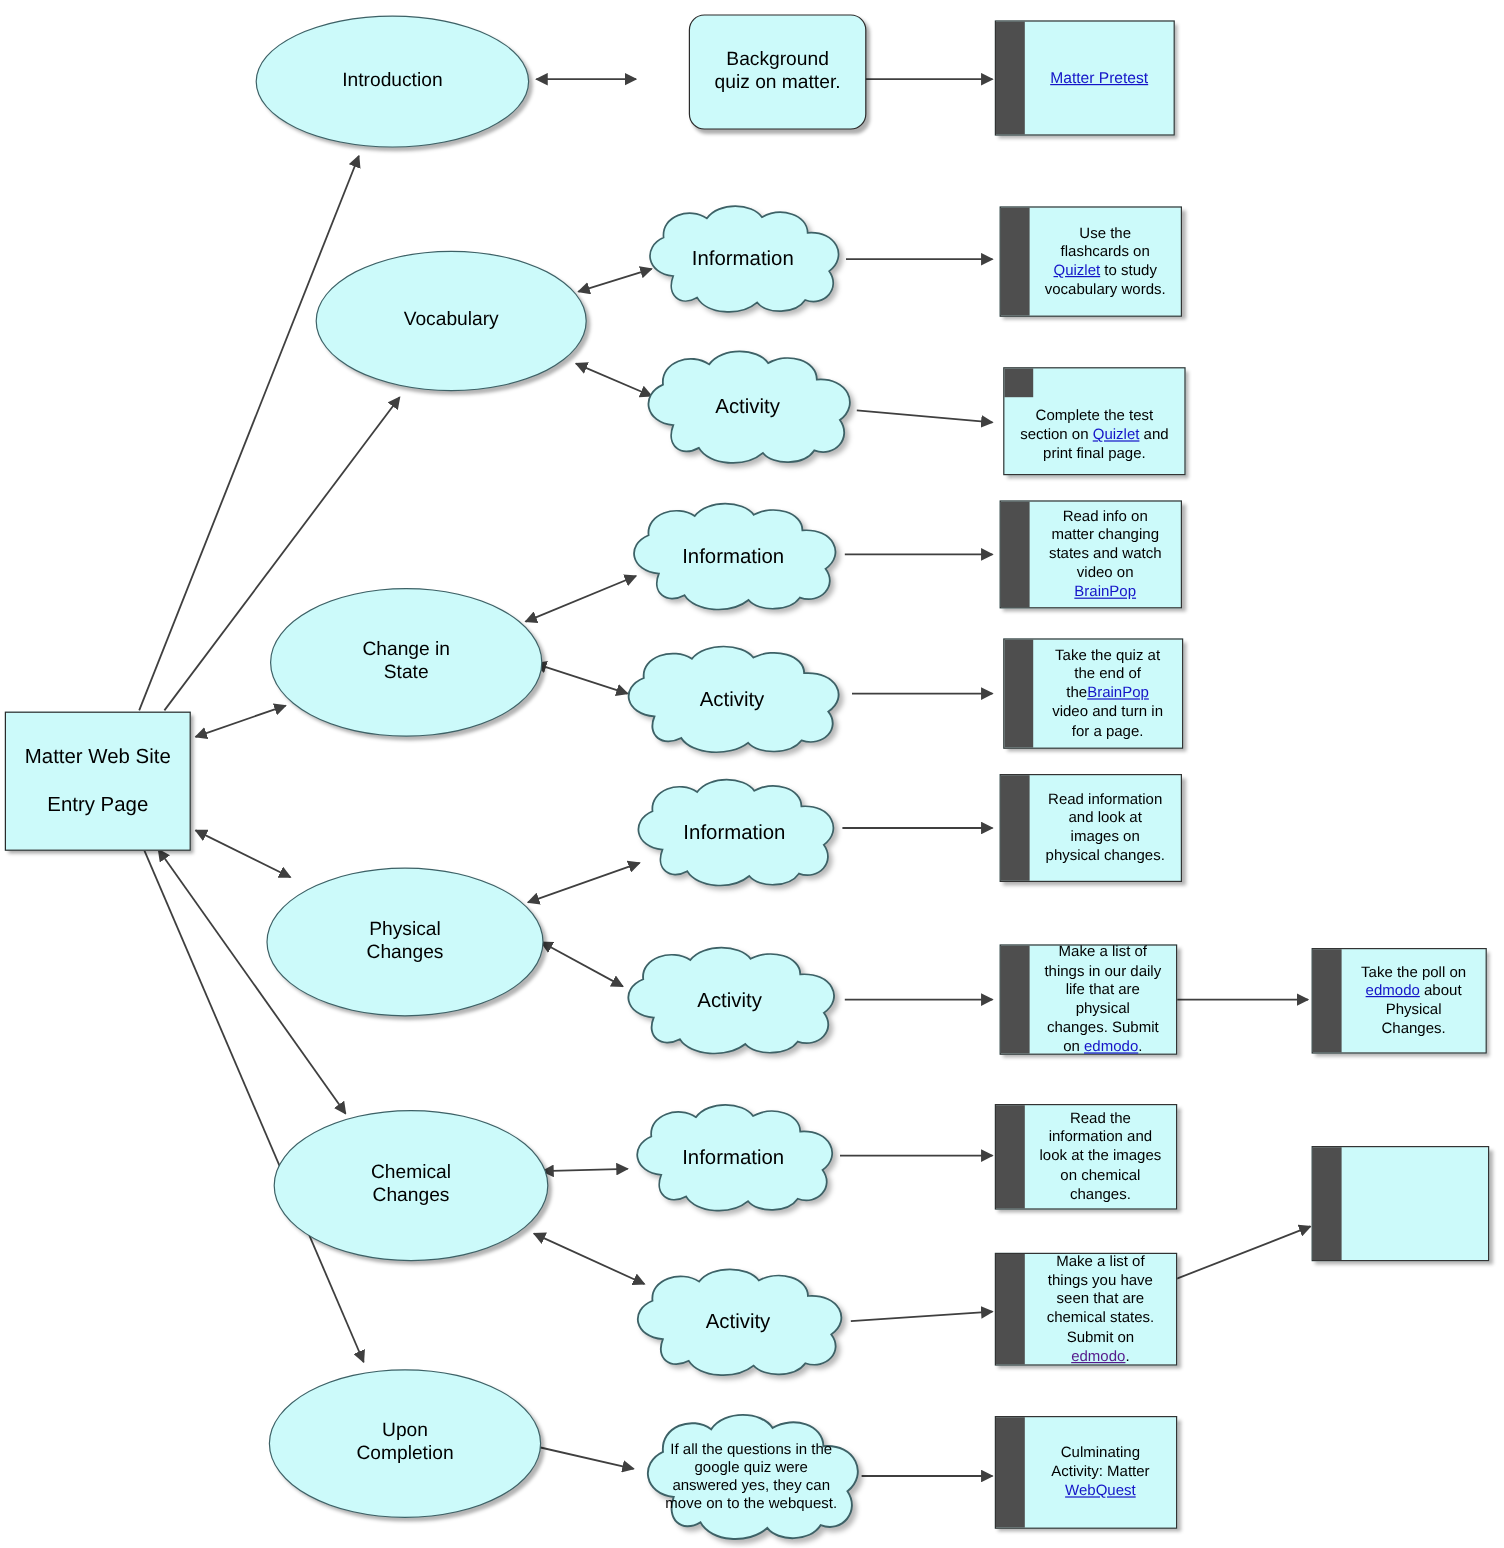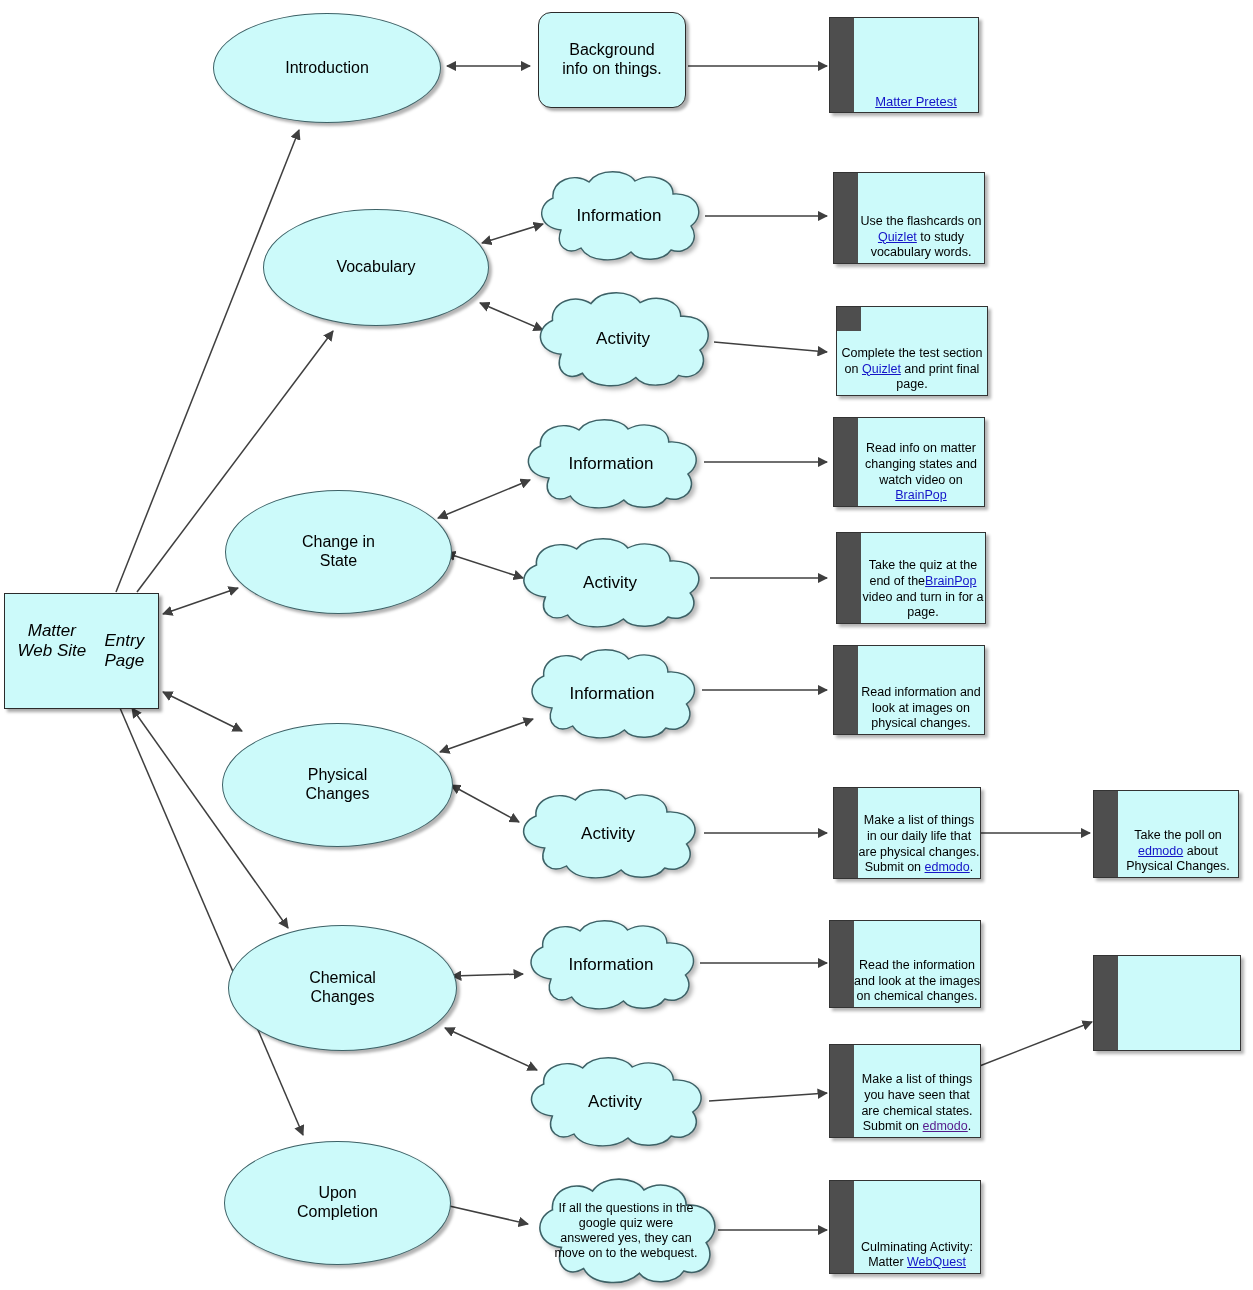--- a/index.html
+++ b/index.html
@@ -70,6 +70,7 @@
     font-size: 16px;
     flex-direction: column;
     padding: 4px 8px;
+    margin-left: 36px;
   }
 
   

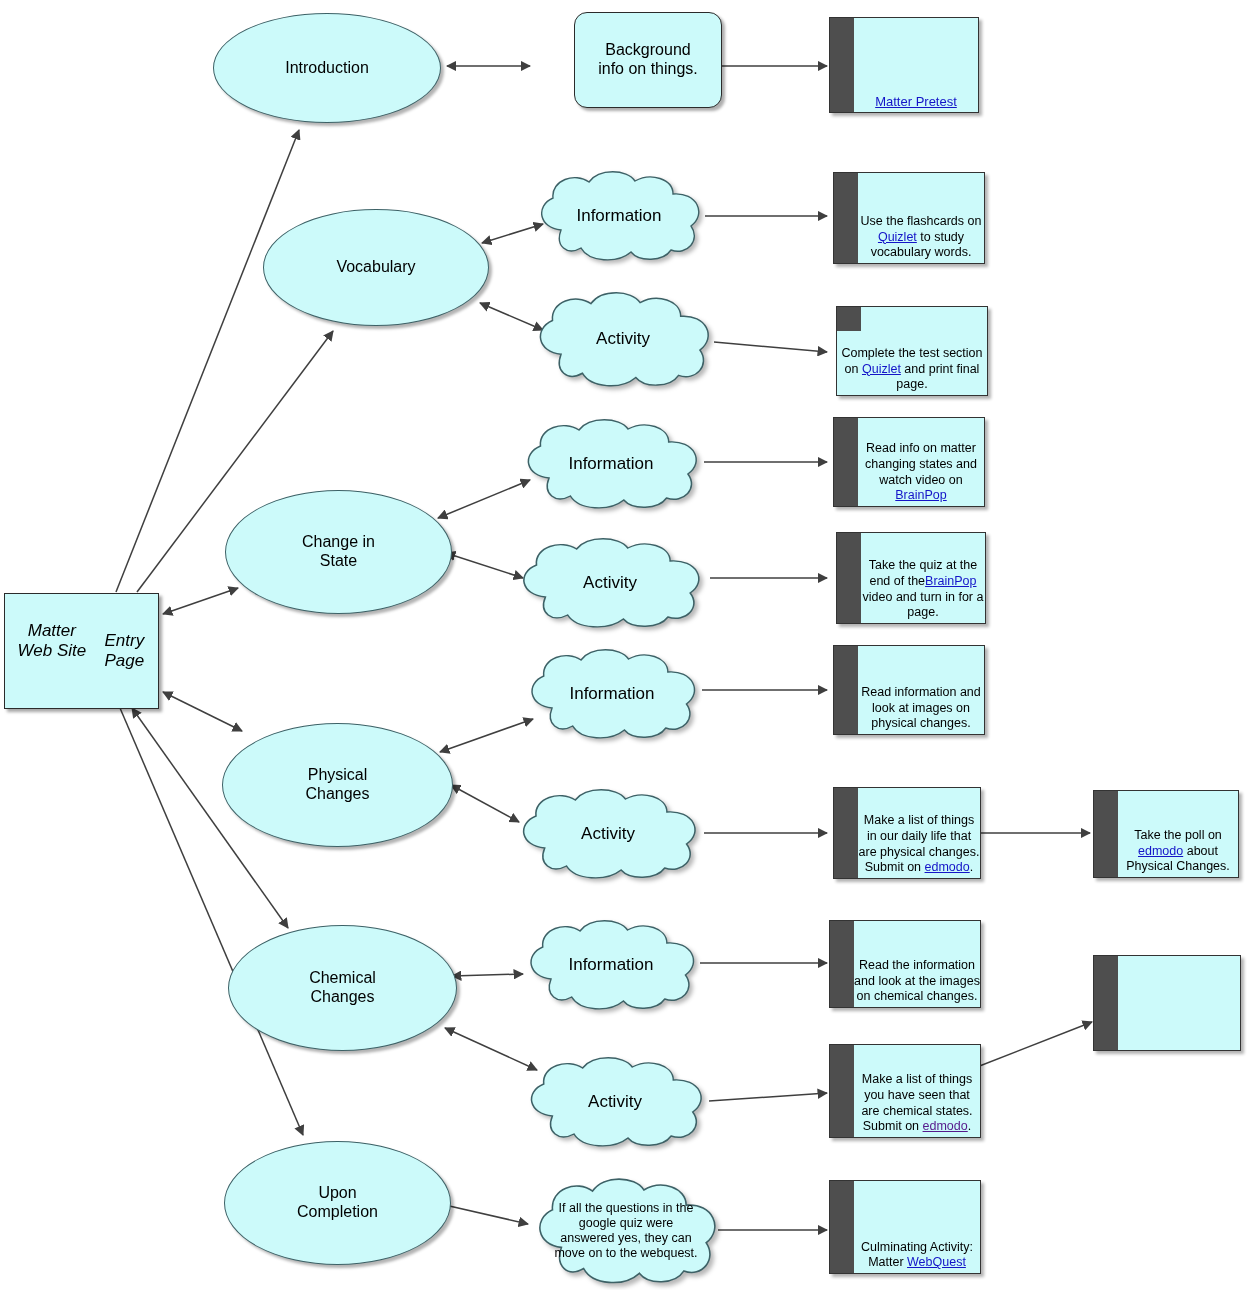--- a/index.html
+++ b/index.html
@@ -243,7 +243,7 @@
 
   <div class="node round-box" style="left:538px; top:12px; width:148px; height:96px;">
     <span>Background</span>
-    <span>info on things.</span>
+    <span>quiz on matter.</span>
   </div>
 
   <div class="node cloud big-label" style="left:531px; top:170px; width:176px; height:92px;">

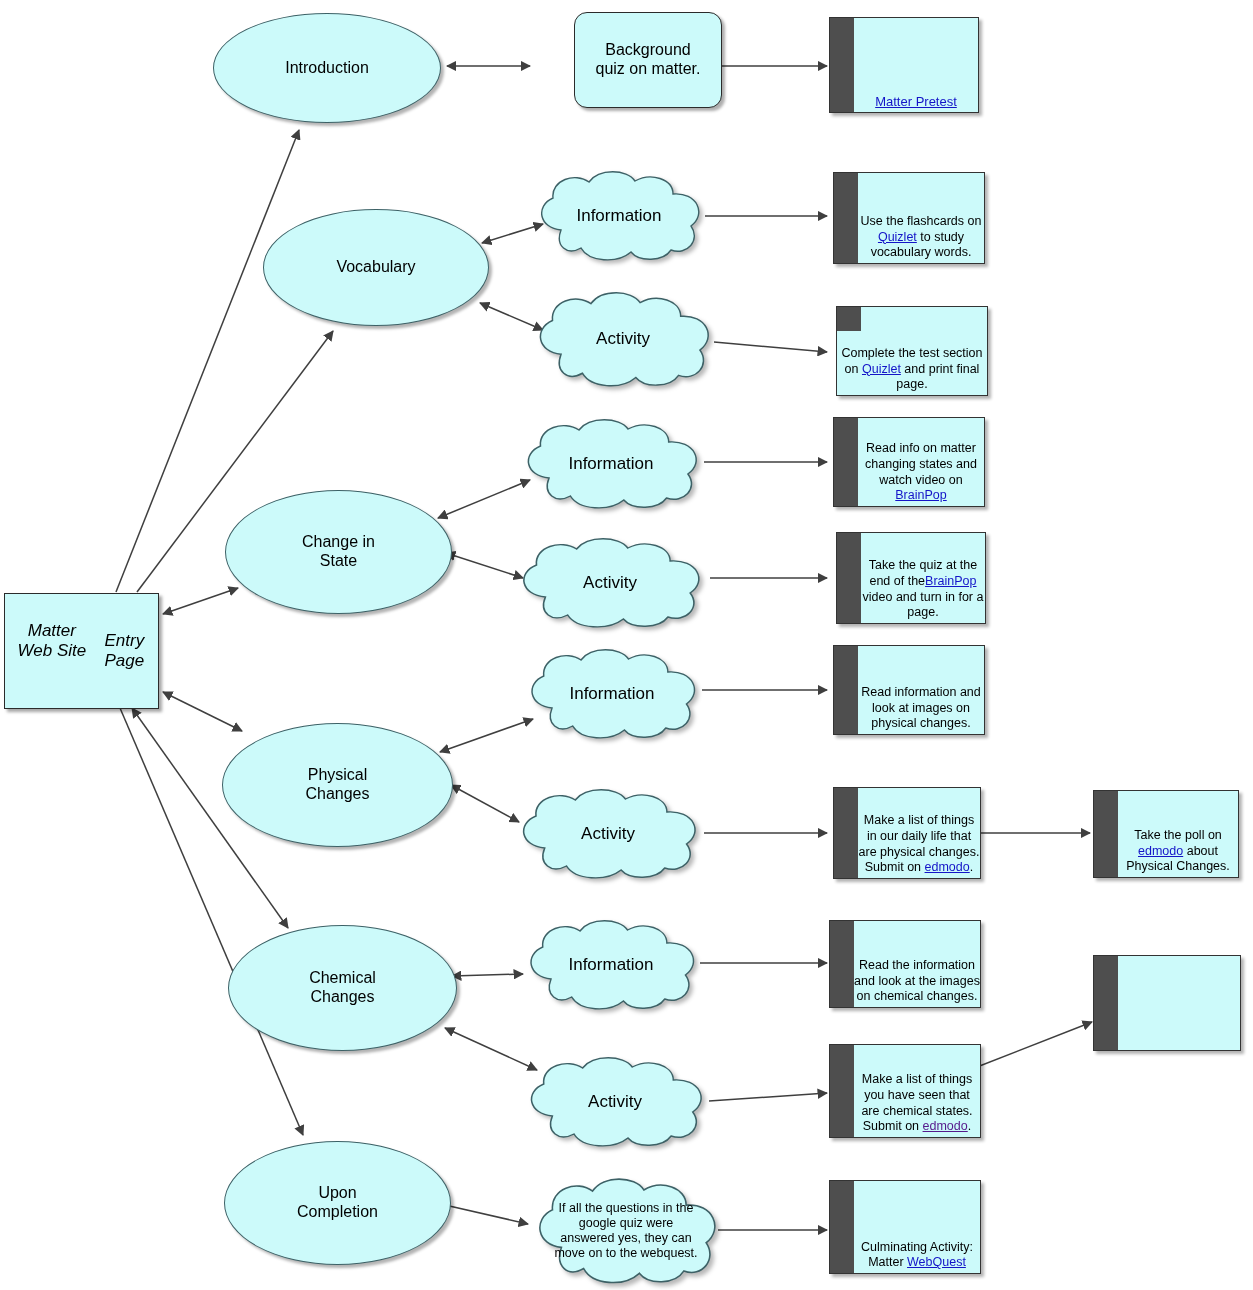--- a/index.html
+++ b/index.html
@@ -114,12 +114,12 @@
   .note .note-body {
     flex: 1 1 auto;
     display: flex;
-    align-items: flex-end;
+    align-items: center;
     justify-content: center;
     text-align: center;
     font-size: 12.5px;
     line-height: 1.26;
-    padding: 2px 0;
+    padding: 2px 12px;
     color: #000;
   }
   .note .note-body.centered-link {

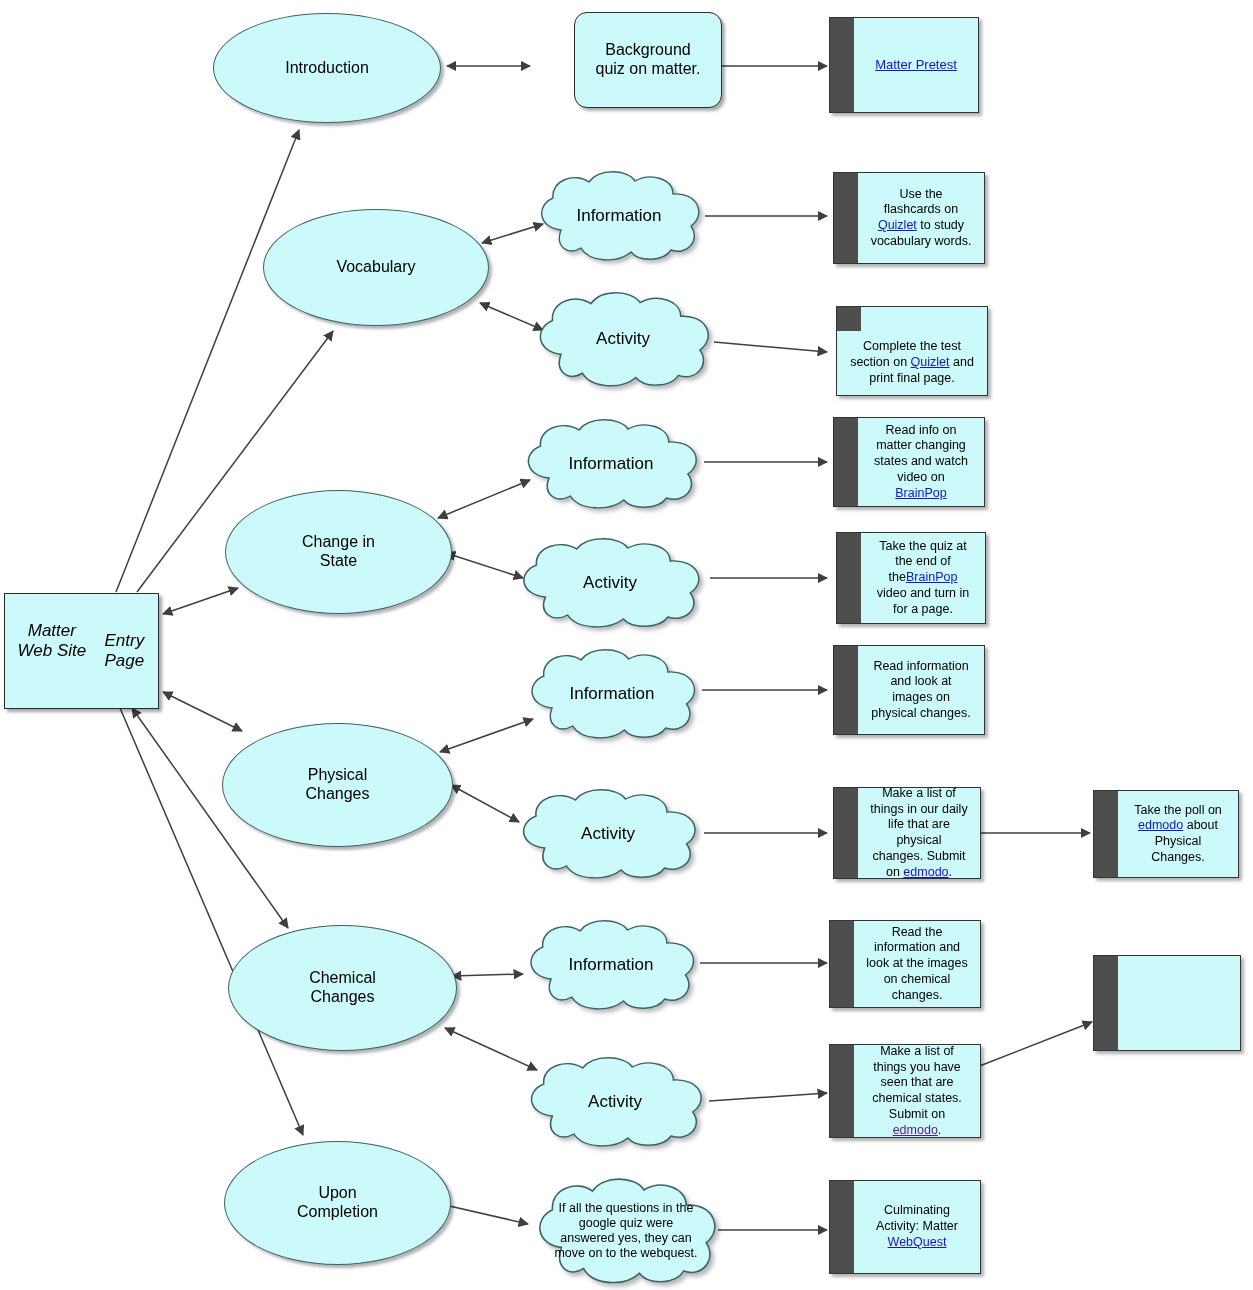--- a/index.html
+++ b/index.html
@@ -54,10 +54,9 @@
     border: 1.4px solid #2b2b2b;
     box-shadow: 3px 3px 3px rgba(0,0,0,0.35);
     font-size: 17px;
-    flex-direction: row;
+    flex-direction: column;
     font-stretch: condensed;
     padding: 6px 4px;
-    font-style: italic;
   }
   .entry-box .line1 { margin-bottom: 20px; }
 

